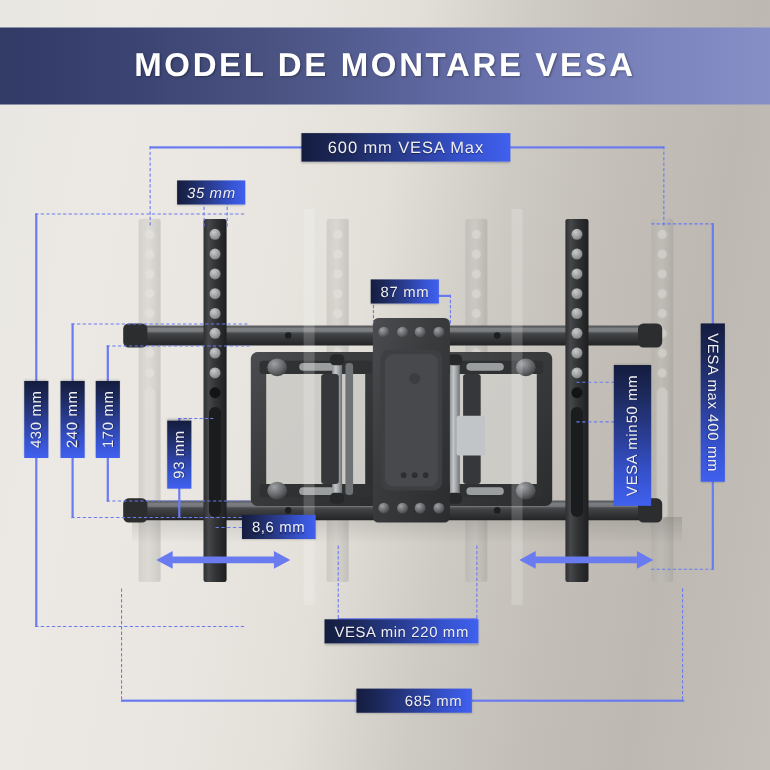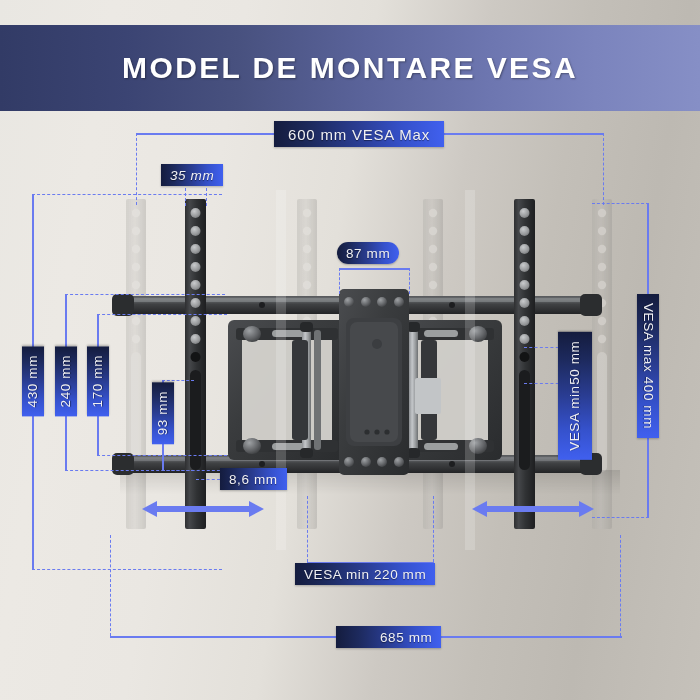--- a/index.html
+++ b/index.html
@@ -33,7 +33,7 @@
     left: 0;
     top: 25px;
     width: 700px;
-    height: 86px;
+    height: 70px;
     background: linear-gradient(90deg,
         #323b66 0%,
         #3b4473 18%,

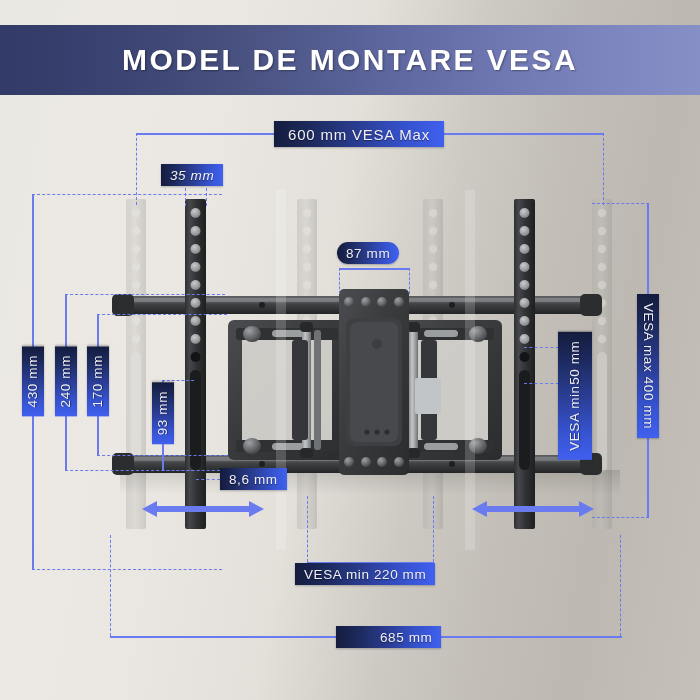--- a/index.html
+++ b/index.html
@@ -107,7 +107,7 @@
   .badge.big {
     font-size: 15px;
     height: 26px;
-    padding: 0 14px;
+    padding: 0 24px;
     letter-spacing: 0.8px;
   }
 

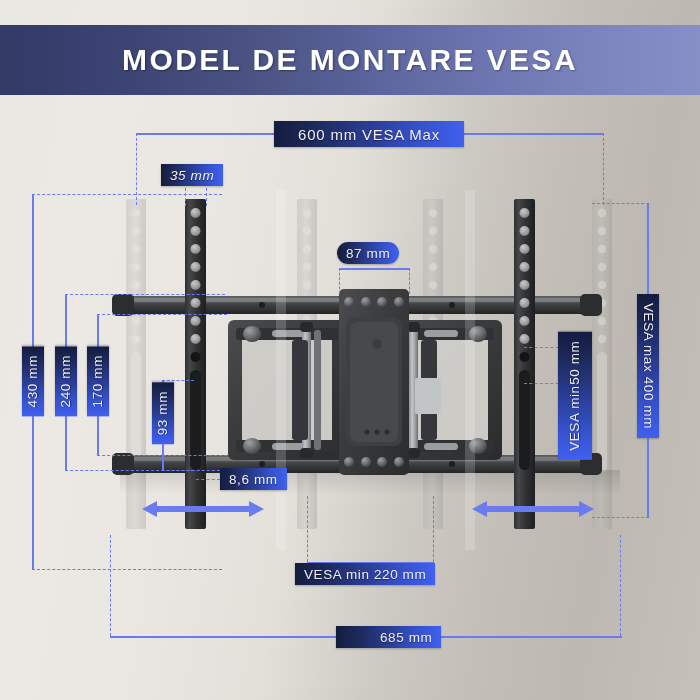--- a/index.html
+++ b/index.html
@@ -377,7 +377,7 @@
     <div class="dash-v" style="left:339px; top:268px; height:26px;"></div>
     <div class="dash-v" style="left:409px; top:268px; height:26px;"></div>
     <div class="dim-line h" style="left:339px; top:268px; width:71px;"></div>
-    <div class="badge" style="left:337px; top:242px;border-radius:11px;">87 mm</div>
+    <div class="badge" style="left:337px; top:254px;">87 mm</div>
 
     <div class="dim-line v" style="left:32px; top:194px; height:376px;"></div>
     <div class="dash-h" style="left:32px; top:194px; width:190px;"></div>

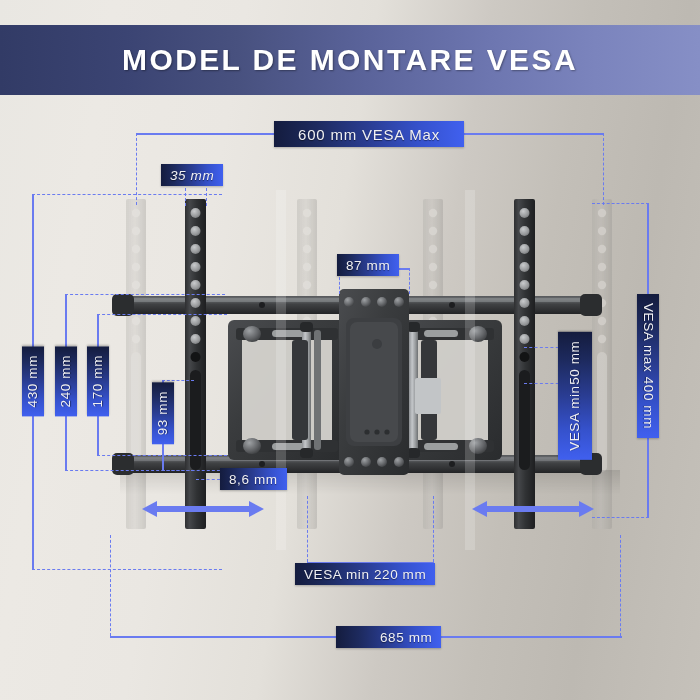--- a/index.html
+++ b/index.html
@@ -430,7 +430,7 @@
     <div class="dash-v" style="left:110px; top:535px; height:101px;"></div>
     <div class="dash-v" style="left:620px; top:535px; height:101px;"></div>
     <div class="dim-line h" style="left:110px; top:636px; width:512px;"></div>
-    <div class="badge" style="left:336px; top:626px;padding-left:44px;">685 mm</div>
+    <div class="badge" style="left:324px; top:626px;padding-left:44px;">685 mm</div>
 
   </div>
 </div>

